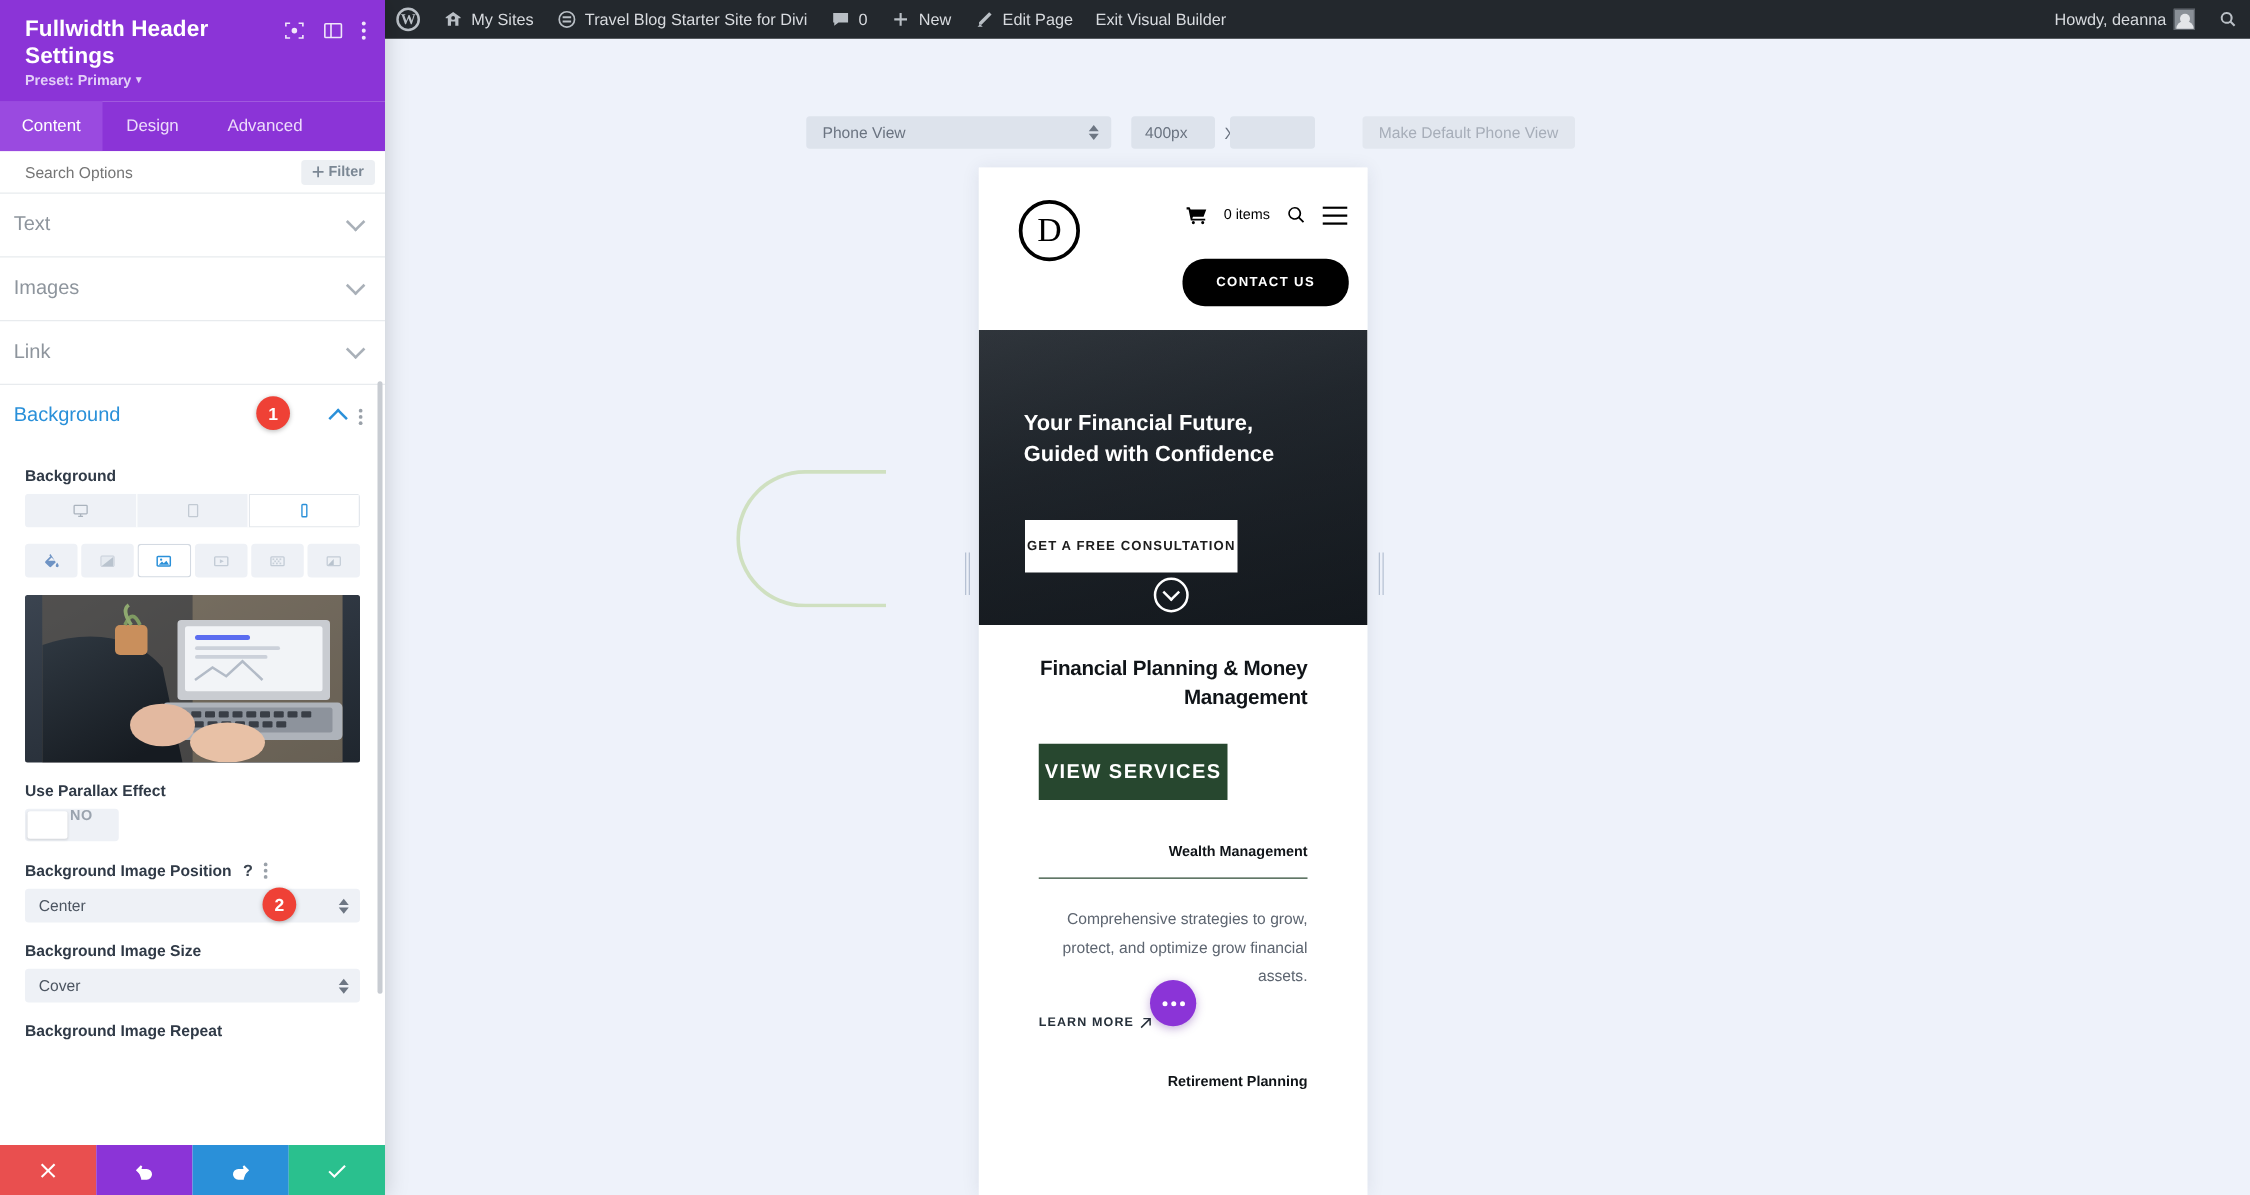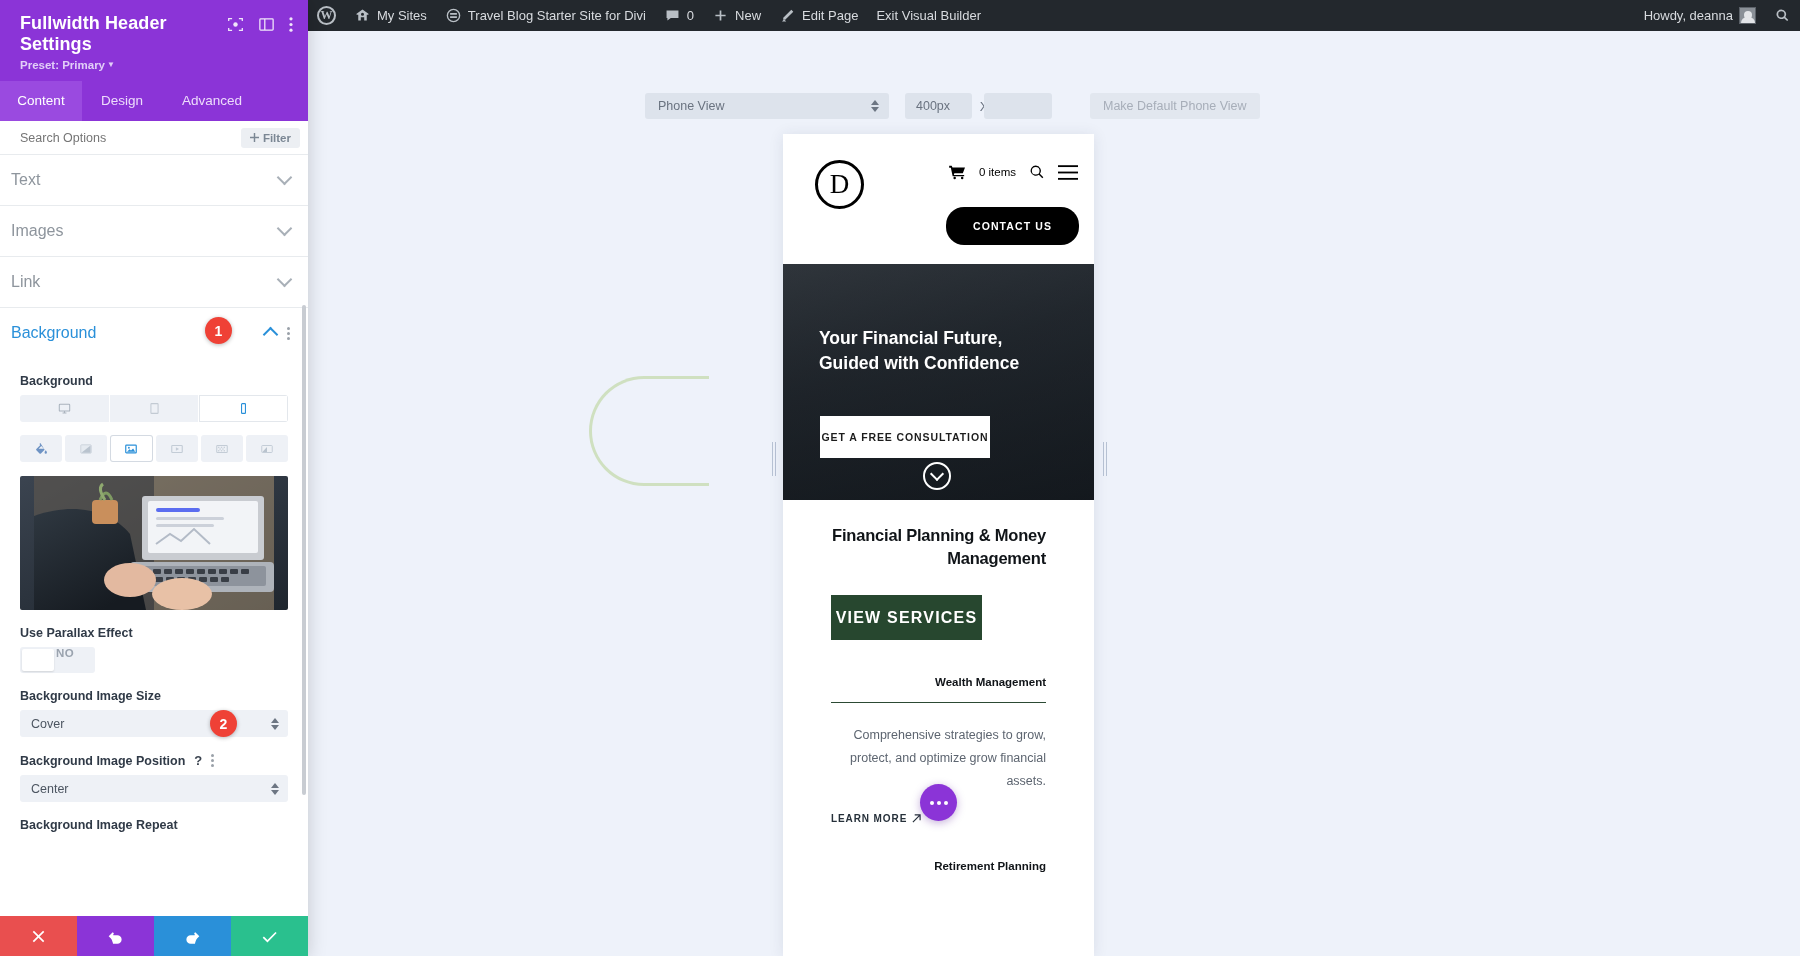--- a/index.html
+++ b/index.html
@@ -569,17 +569,6 @@
     </div>
 
     <div class="field">
-      <div class="field-label">Background Image Size</div>
-      <div class="select-box">
-        <span>Cover</span>
-        <span class="updown">
-            <i class="u"></i>
-            <i class="d"></i>
-          </span>
-      </div>
-    </div>
-
-    <div class="field">
       <div class="field-label">
         <span>Background Image Position</span>
         <span class="qmark">?</span>
@@ -599,6 +588,17 @@
     </div>
 
     <div class="field">
+      <div class="field-label">Background Image Size</div>
+      <div class="select-box">
+        <span>Cover</span>
+        <span class="updown">
+            <i class="u"></i>
+            <i class="d"></i>
+          </span>
+      </div>
+    </div>
+
+    <div class="field">
       <div class="field-label">Background Image Repeat</div>
     </div>
   </div>

